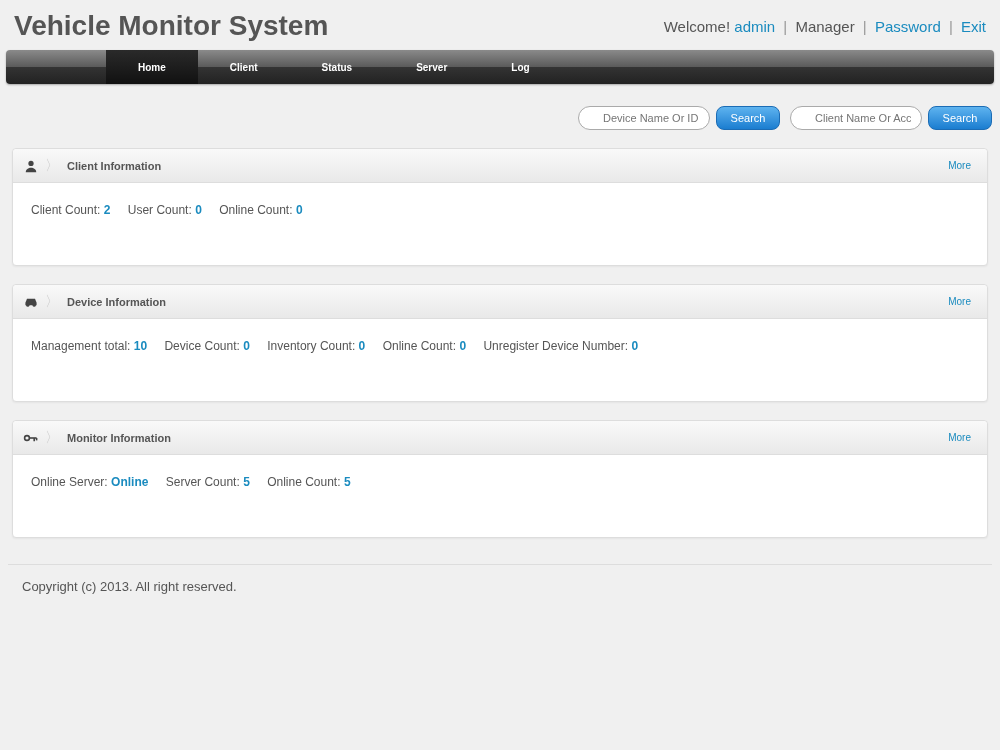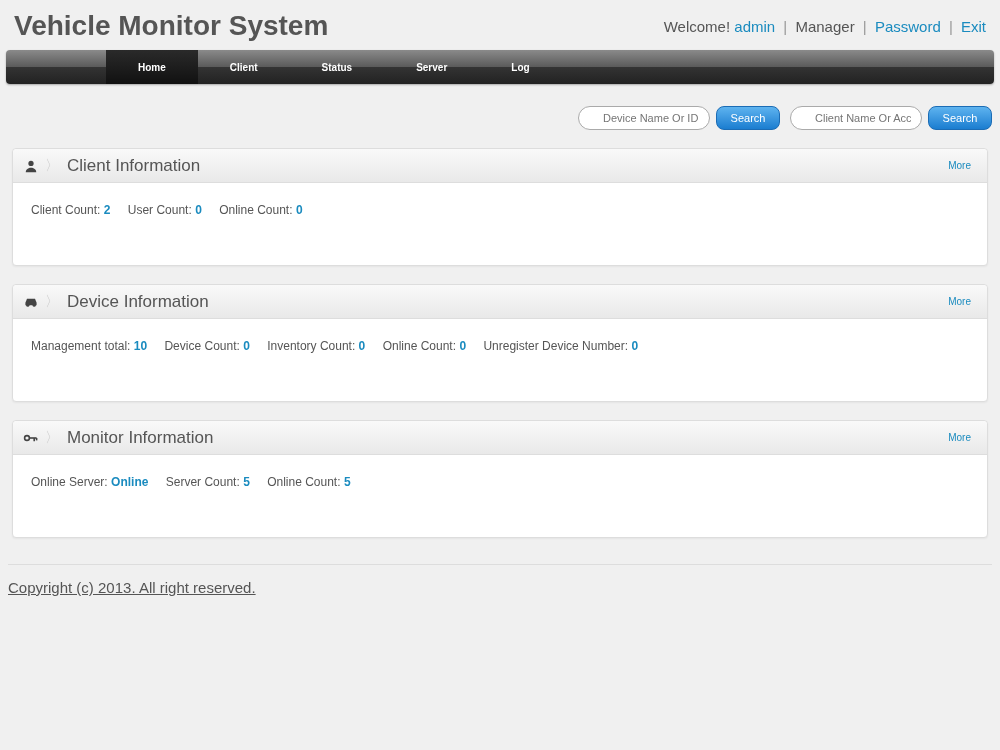--- a/index.html
+++ b/index.html
@@ -136,7 +136,8 @@
   }
   .panel-title {
     color: #555;
-    font-size: 17px;
+    font-size: 11px;
+    font-weight: bold;
   }
   .panel-more {
     margin-left: auto;

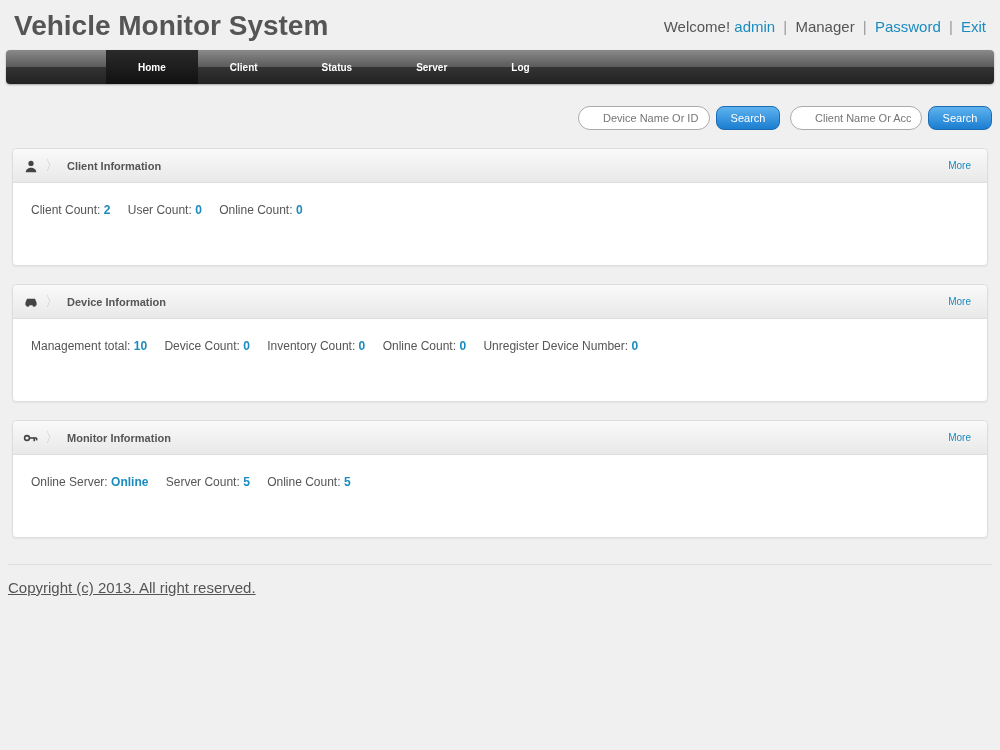--- a/index.html
+++ b/index.html
@@ -159,10 +159,9 @@
     border-top: 1px solid #ddd;
   }
   .footer {
-    padding: 14px 8px;
-    font-size: 15px;
-    color: #555;
-    text-decoration: underline;
+    padding: 14px 22px;
+    font-size: 13px;
+    color: #555;
   }
 </style>
 </head>

